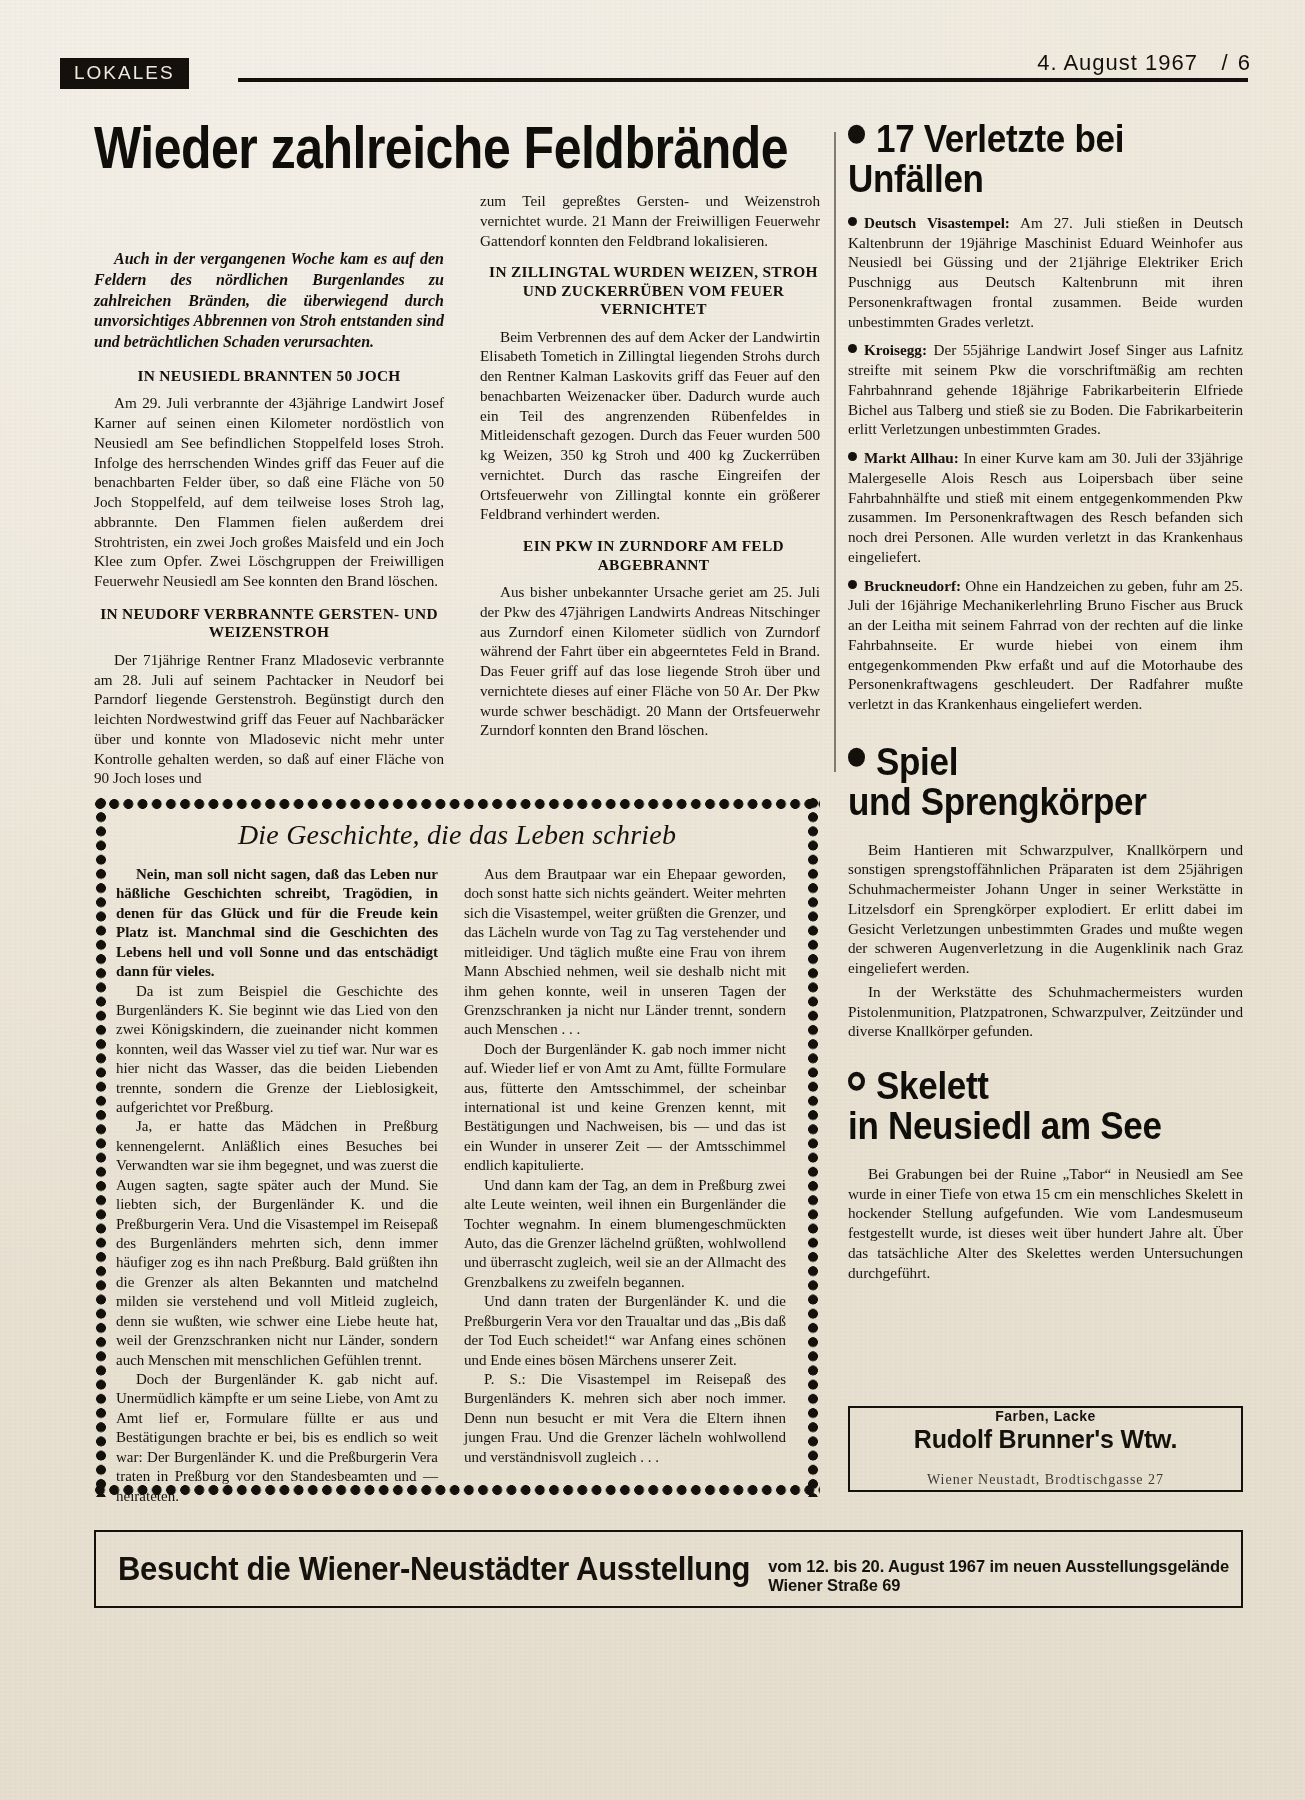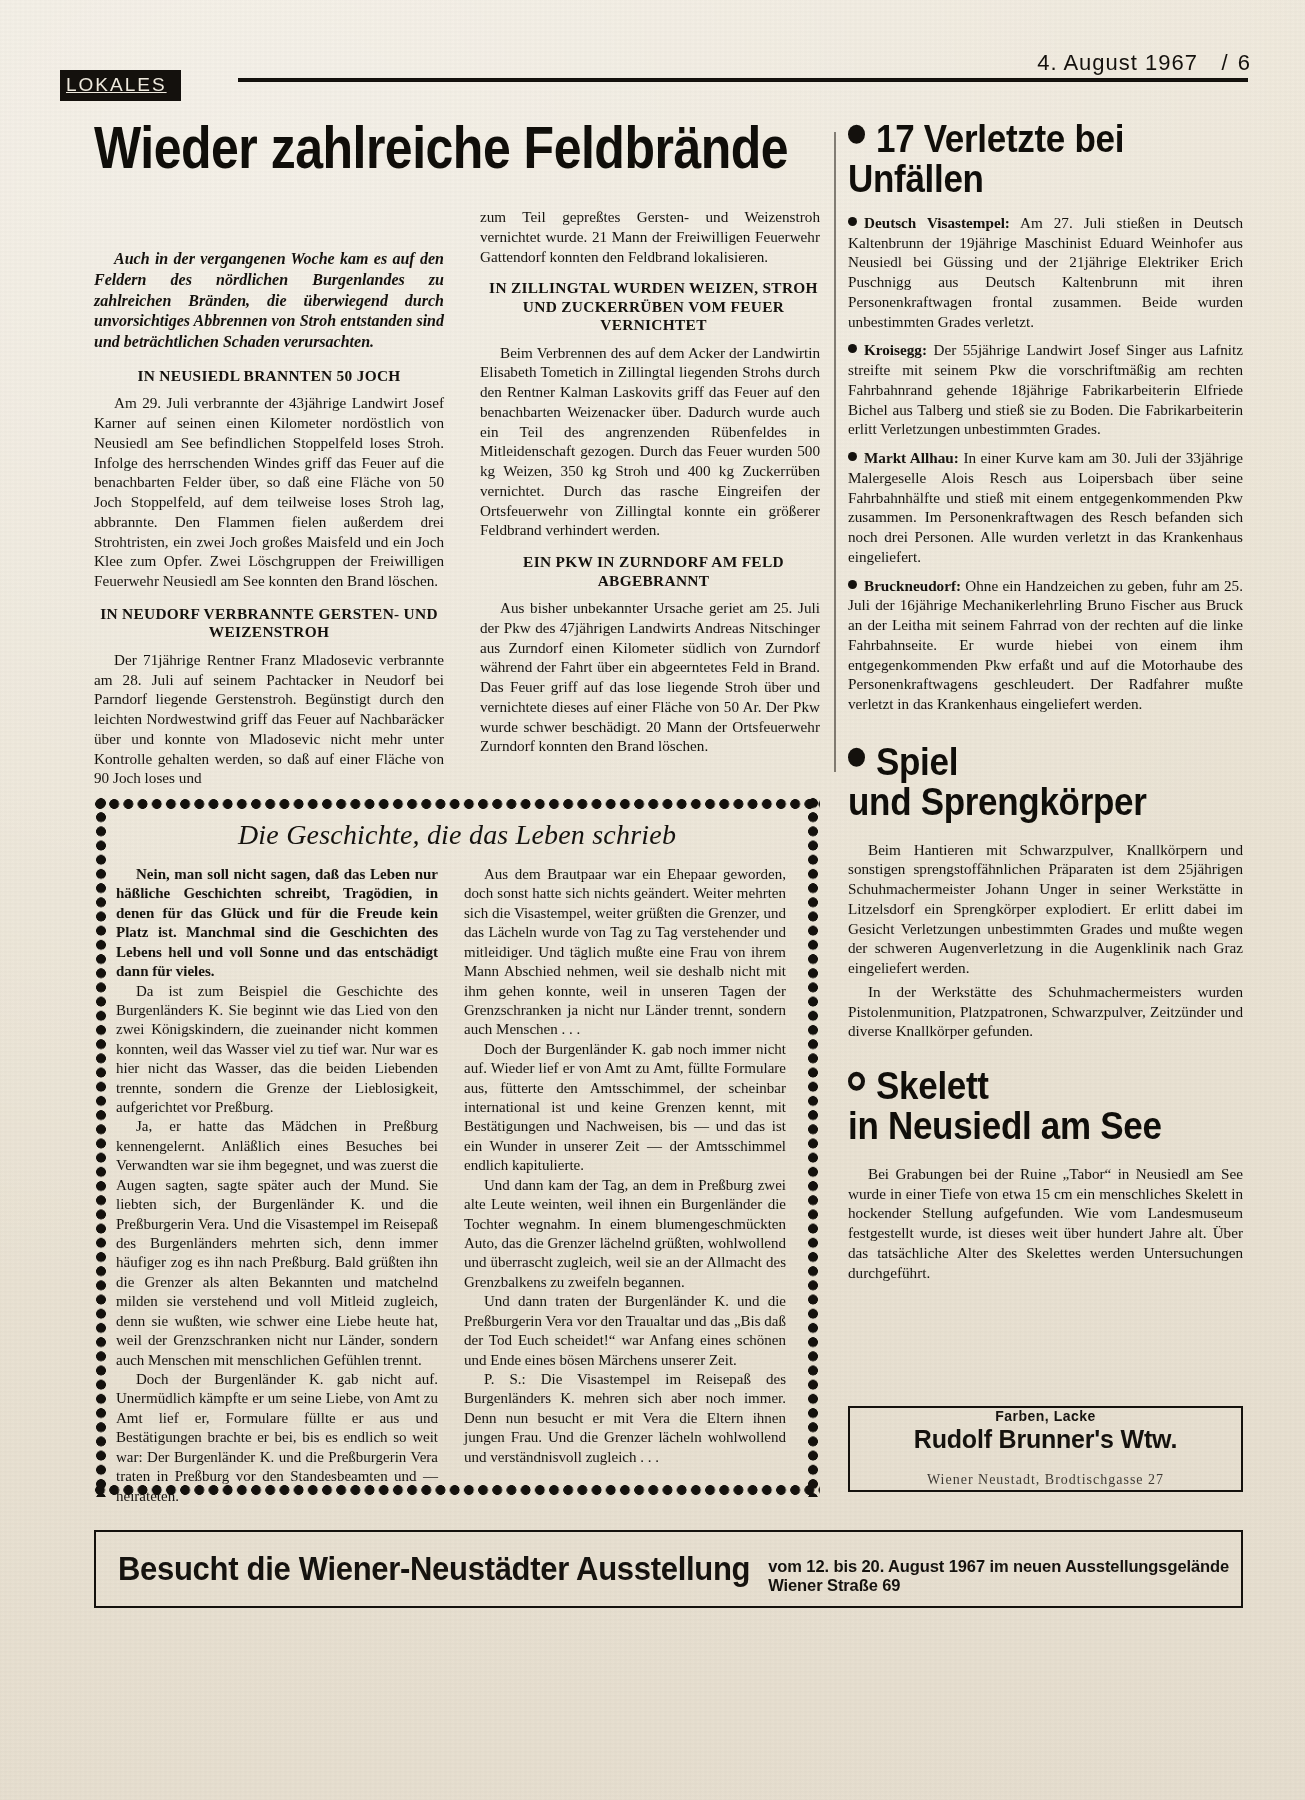--- a/index.html
+++ b/index.html
@@ -36,13 +36,12 @@
     position:absolute; left:0; top:10px; width:1210px; height:46px;
   }
   .kicker {
-    position:absolute; left:12px; top:20px;
+    position:absolute; left:12px; top:8px;
     background:#14110d; color:#efeade;
     font-family:"Liberation Sans", sans-serif;
     font-size:19px; letter-spacing:2px;
-    padding:4px 14px 5px 6px;
+    padding:4px 14px 5px 14px;
     font-weight:400;
-    text-decoration:underline;
   }
   .mast-rule {
     position:absolute; left:190px; top:28px; width:1010px; height:4px;

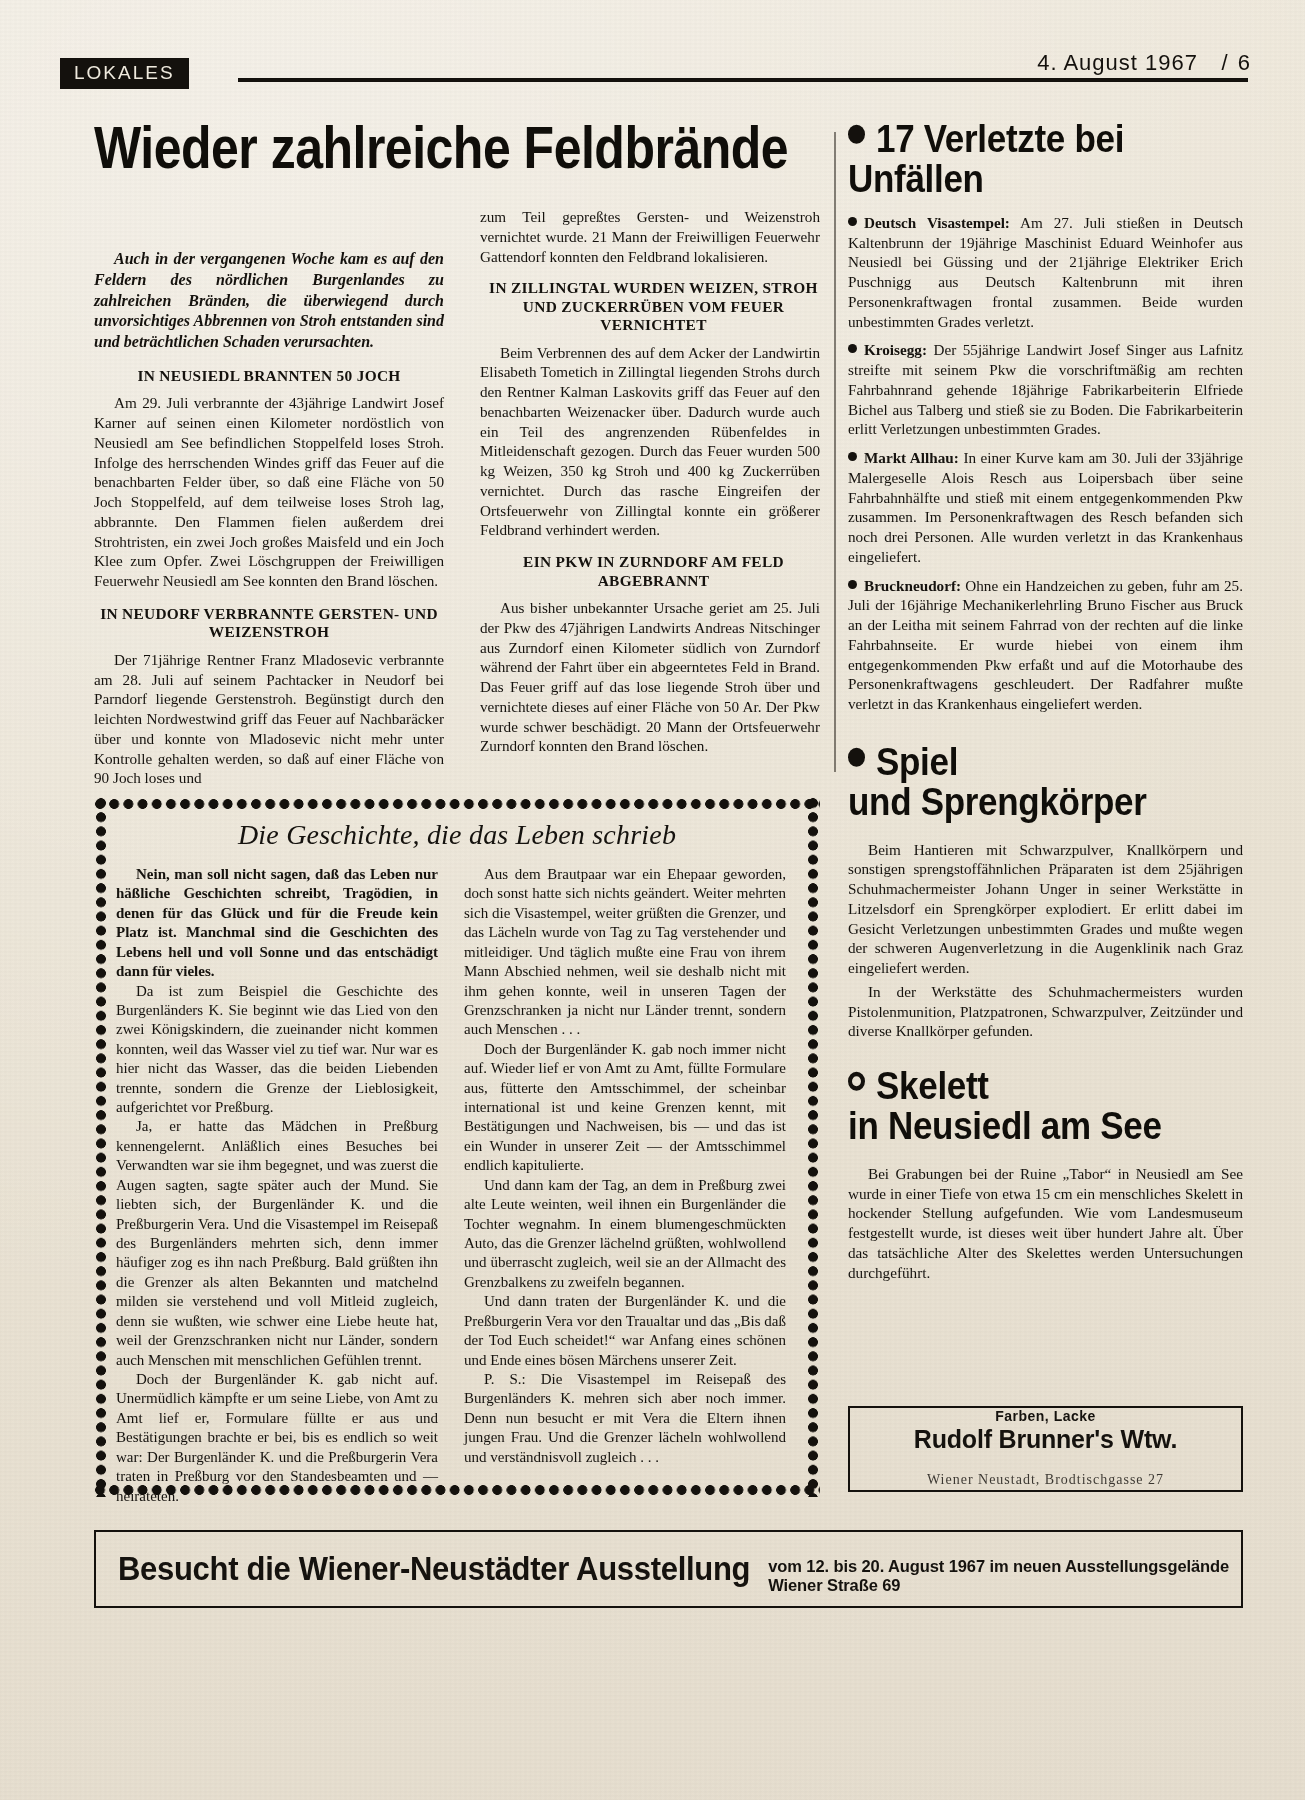--- a/index.html
+++ b/index.html
@@ -61,7 +61,7 @@
   
   .col { position:absolute; }
   .c1 { left:46px; top:80px; width:350px; }
-  .c2 { left:432px; top:87px; width:340px; }
+  .c2 { left:432px; top:71px; width:340px; }
   .c3 { left:800px; top:78px; width:395px; }
 
   .vrule {

